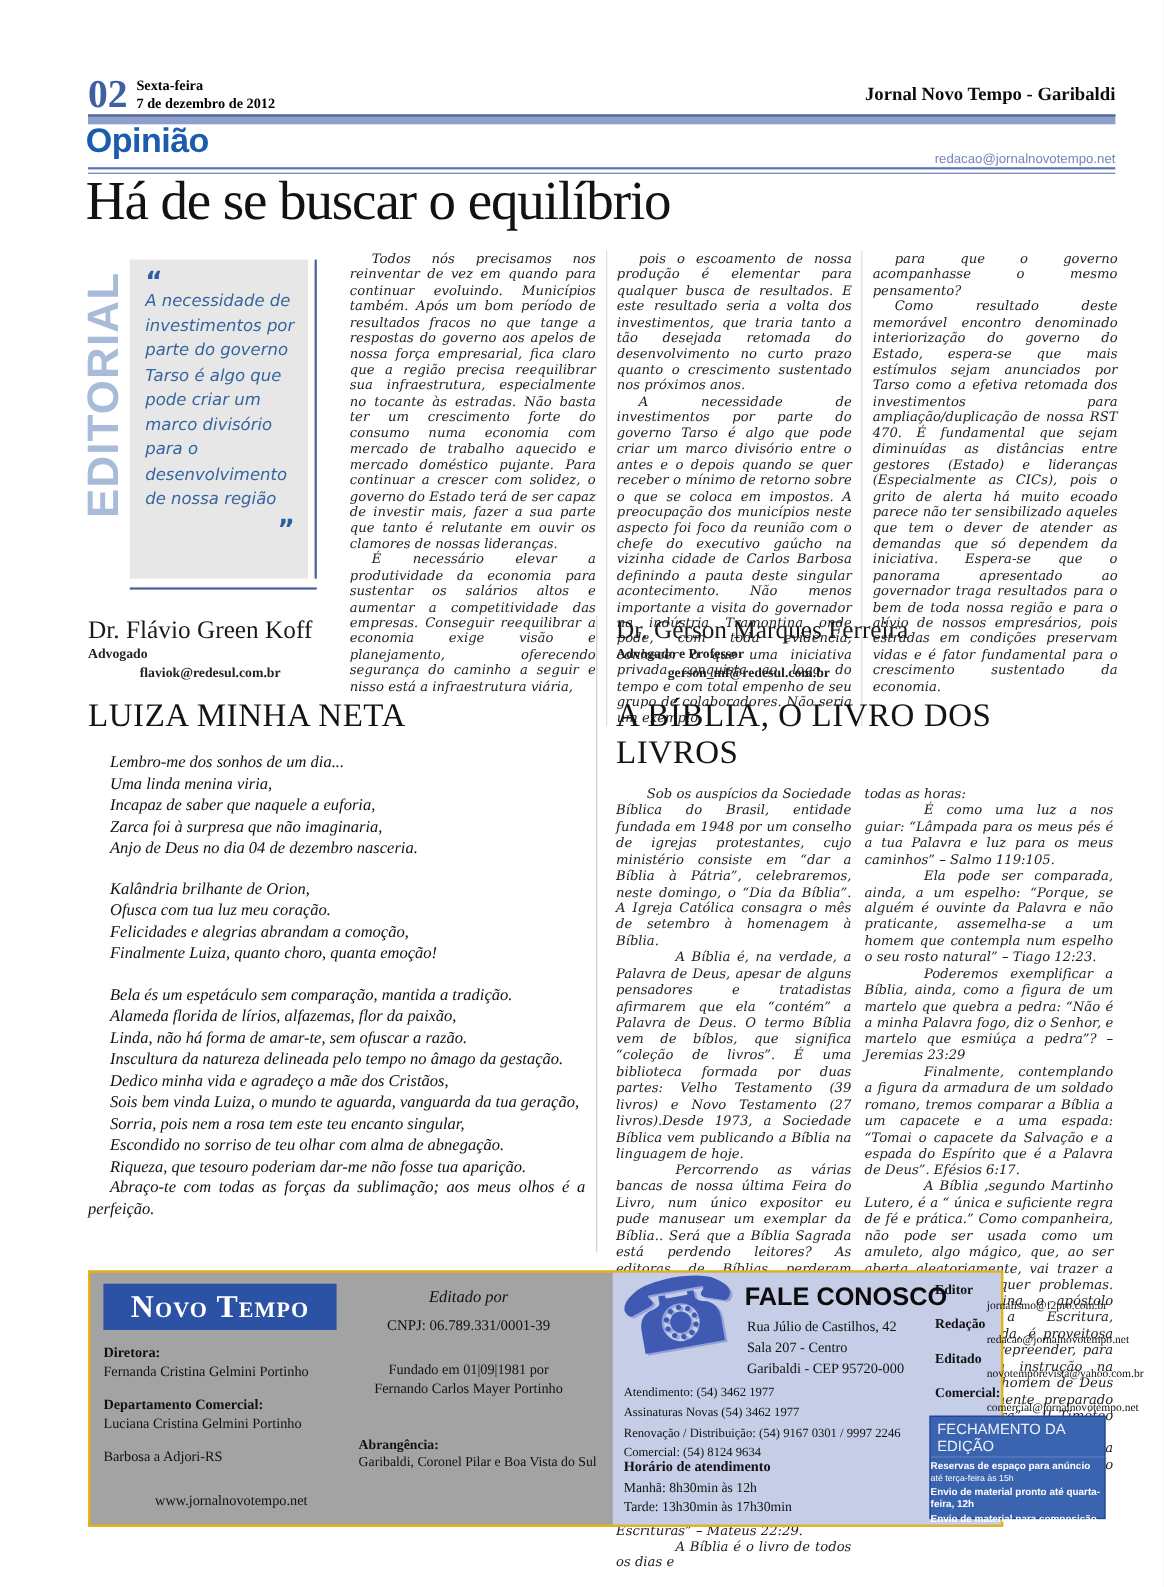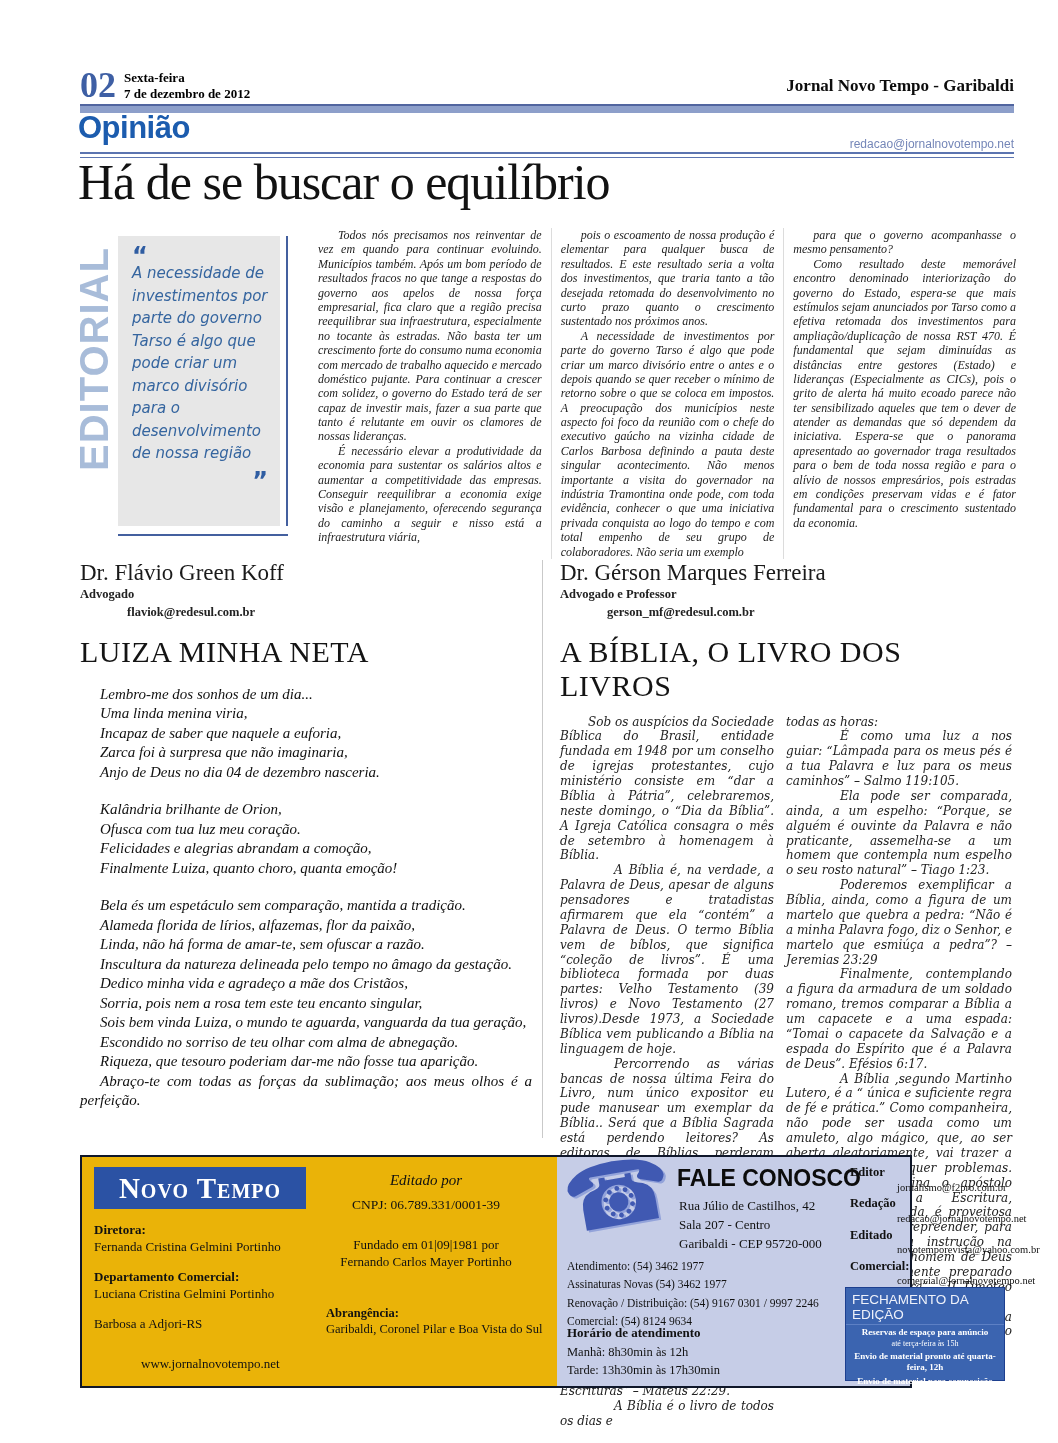--- a/index.html
+++ b/index.html
@@ -35,7 +35,7 @@
   .ed-col:first-child{padding-left:0;}
   .ed-col:last-child{padding-right:0;}
   .ed-col + .ed-col{border-left:1px solid #dcdcdc;}
-  .ed-col p{margin:0;text-indent:20px;font-family:Liberation Serif, serif;}
+  .ed-col p{margin:0;text-indent:20px;}
 
   
   .art-sep{position:absolute;left:542px;top:560px;width:1px;height:578px;background:#c9c9c9;}

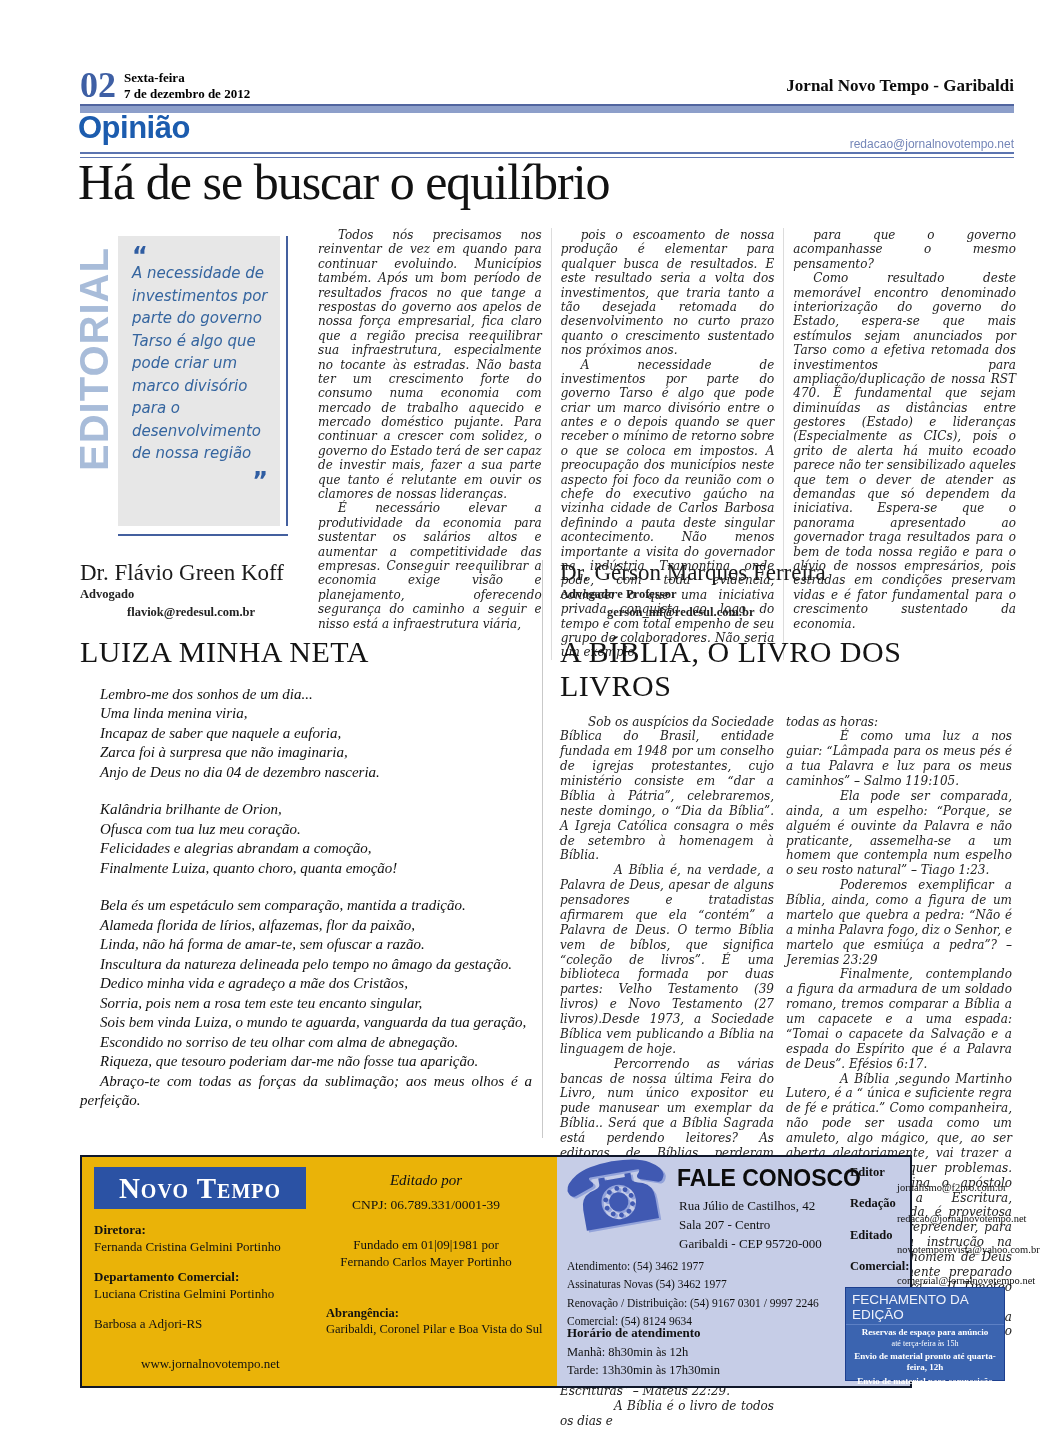--- a/index.html
+++ b/index.html
@@ -190,7 +190,7 @@
       <div class="b-col">
         <p class="noindent">todas as horas:</p>
         <p class="deep">É como uma luz a nos guiar: “Lâmpada para os meus pés é a tua Palavra e luz para os meus caminhos” – Salmo 119:105.</p>
-        <p class="deep">Ela pode ser comparada, ainda, a um espelho: “Porque, se alguém é ouvinte da Palavra e não praticante, assemelha-se a um homem que contempla num espelho o seu rosto natural” – Tiago 1:23.</p>
+        <p class="deep">Ela pode ser comparada, ainda, a um espelho: “Porque, se alguém é ouvinte da Palavra e não praticante, assemelha-se a um homem que contempla num espelho o seu rosto natural” – Tiago 12:23.</p>
         <p class="deep">Poderemos exemplificar a Bíblia, ainda, como a figura de um martelo que quebra a pedra: “Não é a minha Palavra fogo, diz o Senhor, e martelo que esmiúça a pedra”? – Jeremias 23:29</p>
         <p class="deep">Finalmente, contemplando a figura da armadura de um soldado romano, tremos comparar a Bíblia a um capacete e a uma espada: “Tomai o capacete da Salvação e a espada do Espírito que é a Palavra de Deus”. Efésios 6:17.</p>
         <p class="deep">A Bíblia ,segundo Martinho Lutero, é a “ única e suficiente regra de fé e prática.” Como companheira, não pode ser usada como um amuleto, algo mágico, que, ao ser aberta aleatoriamente, vai trazer a solução para quaisquer problemas. Conforme nos ensina o apóstolo Paulo, “Toda a Escritura, divinamente inspirada, é proveitosa para ensinar, para repreender, para corrigir e para a instrução na justiça, para que o homem de Deus seja apto e plenamente preparado para toda a boa obra” – II Timóteo 3:16-17.</p>

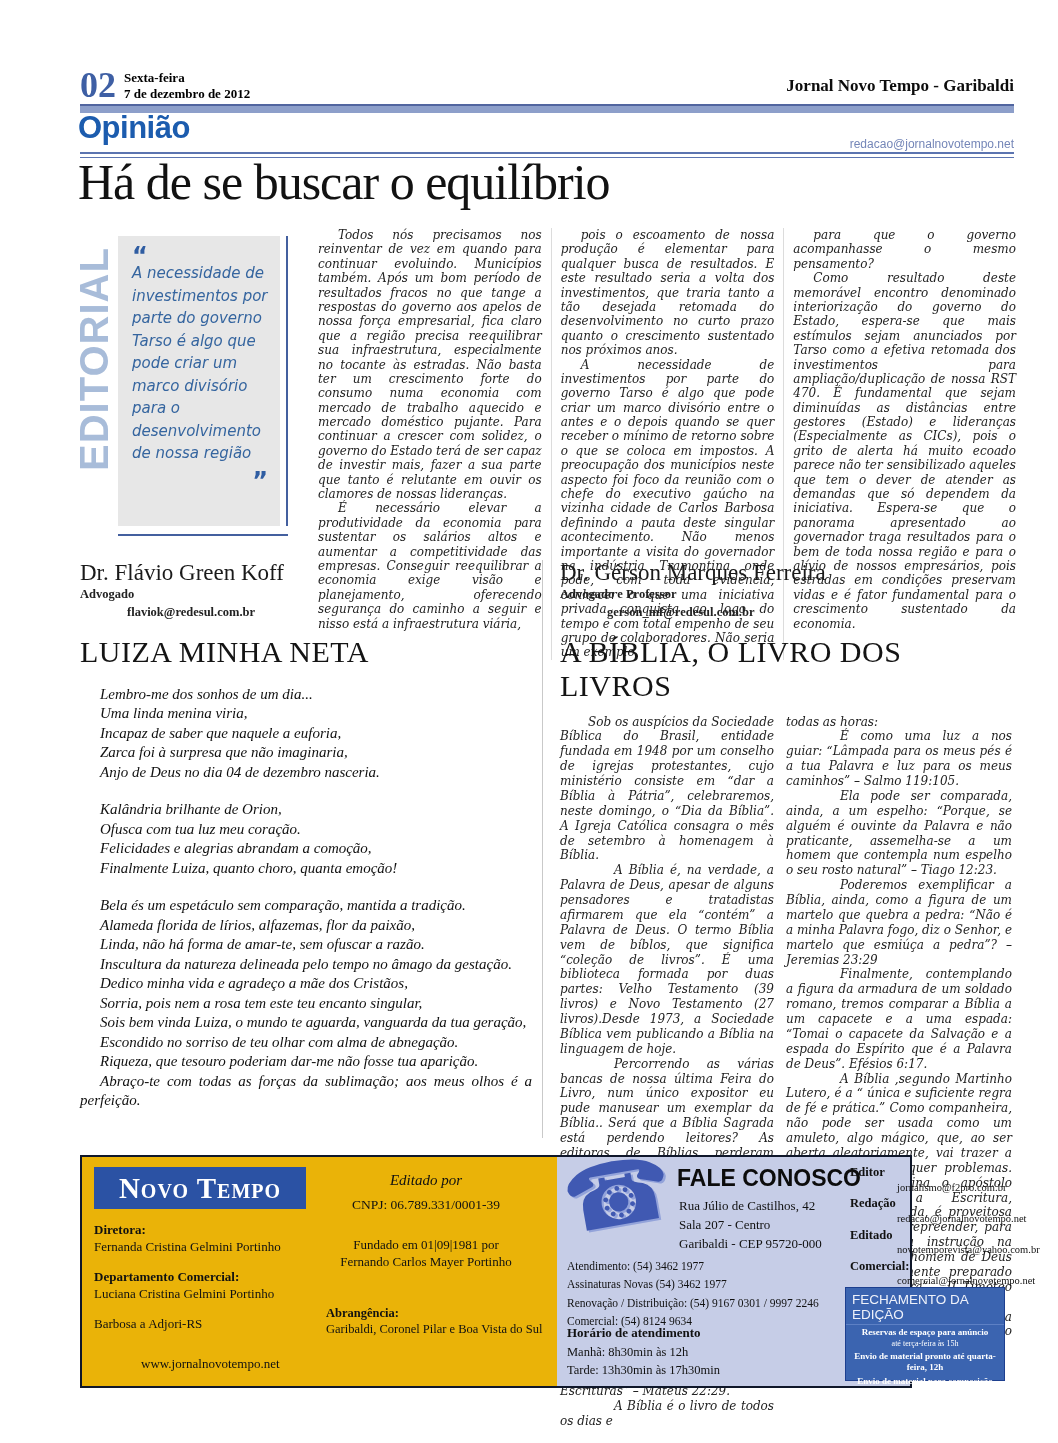--- a/index.html
+++ b/index.html
@@ -165,8 +165,8 @@
         <p>Linda, não há forma de amar-te, sem ofuscar a razão.</p>
         <p>Inscultura da natureza delineada pelo tempo no âmago da gestação.</p>
         <p>Dedico minha vida e agradeço a mãe dos Cristãos,</p>
+        <p>Sois bem vinda Luiza, o mundo te aguarda, vanguarda da tua geração,</p>
         <p>Sorria, pois nem a rosa tem este teu encanto singular,</p>
-        <p>Sois bem vinda Luiza, o mundo te aguarda, vanguarda da tua geração,</p>
         <p>Escondido no sorriso de teu olhar com alma de abnegação.</p>
         <p>Riqueza, que tesouro poderiam dar-me não fosse tua aparição.</p>
         <p>Abraço-te com todas as forças da sublimação; aos meus olhos é a perfeição.</p>

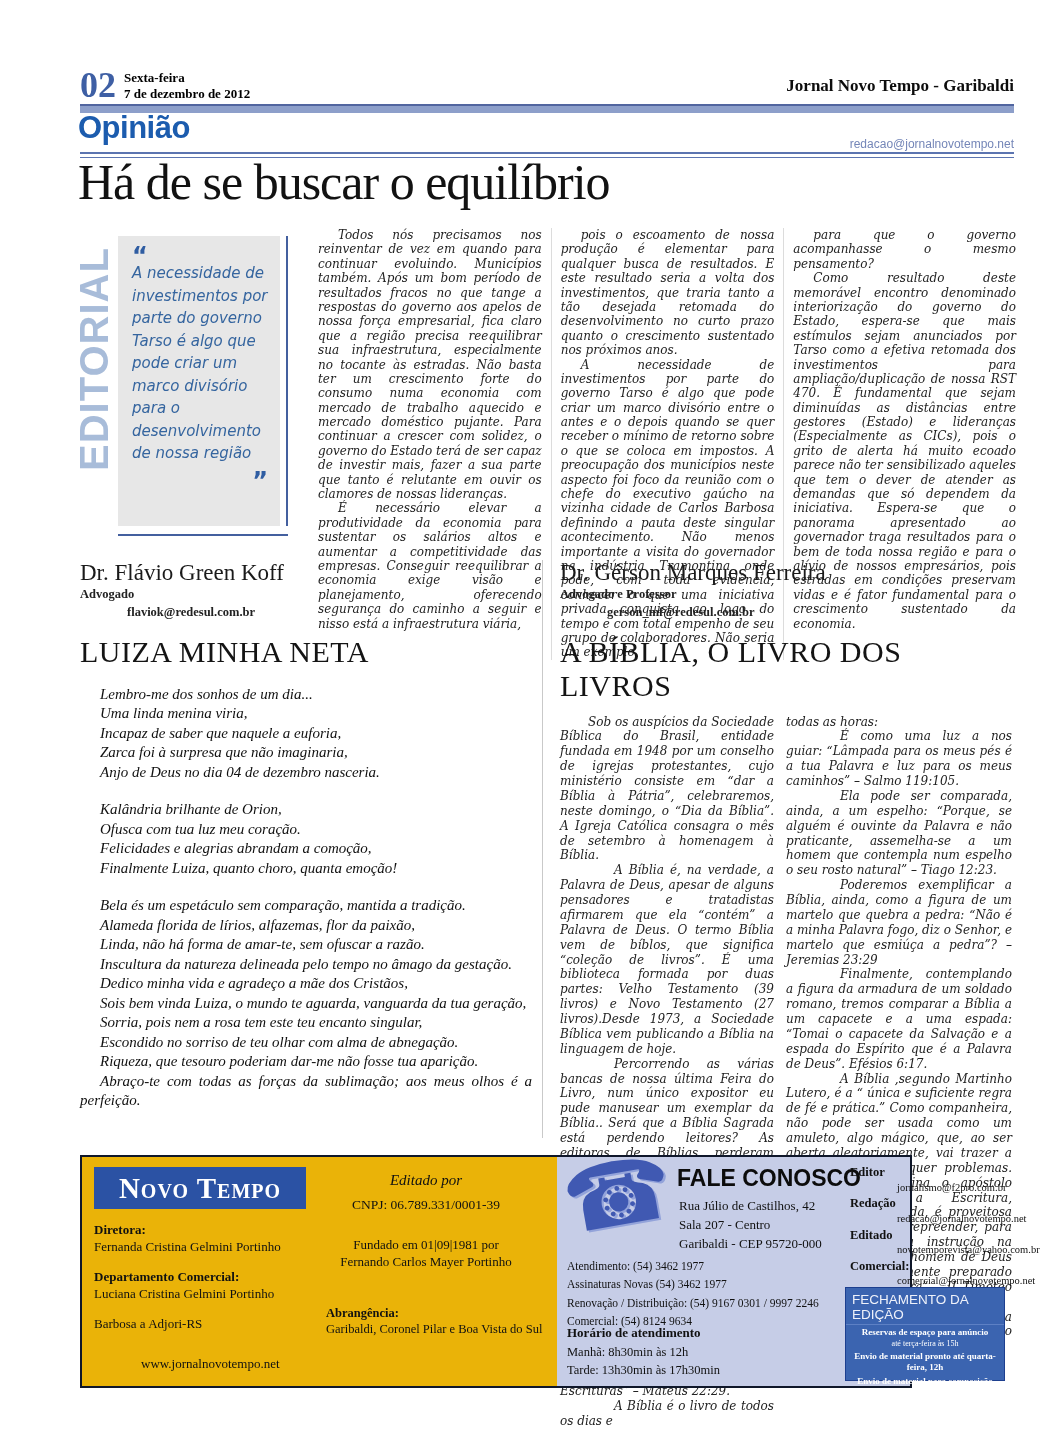--- a/index.html
+++ b/index.html
@@ -58,8 +58,8 @@
   .b-col p.noindent{text-indent:0;}
 
   
-  .footer{position:absolute;left:80px;top:1155px;width:832px;height:233px;border:2px solid #0f172a;
-      box-sizing:border-box;background:#eab308;}
+  .footer{position:absolute;left:80px;top:1155px;width:832px;height:233px;border:2px solid #eab308;
+      box-sizing:border-box;background:#a3a3a3;}
   .f-left{position:absolute;left:12px;top:10px;width:290px;font:400 13px/1.3 "Liberation Serif",serif;}
   .logo{width:212px;height:42px;background:#2b52a4;color:#fff;display:flex;align-items:center;justify-content:center;
       font:700 29px "Liberation Serif",serif;font-variant:small-caps;letter-spacing:1px;}

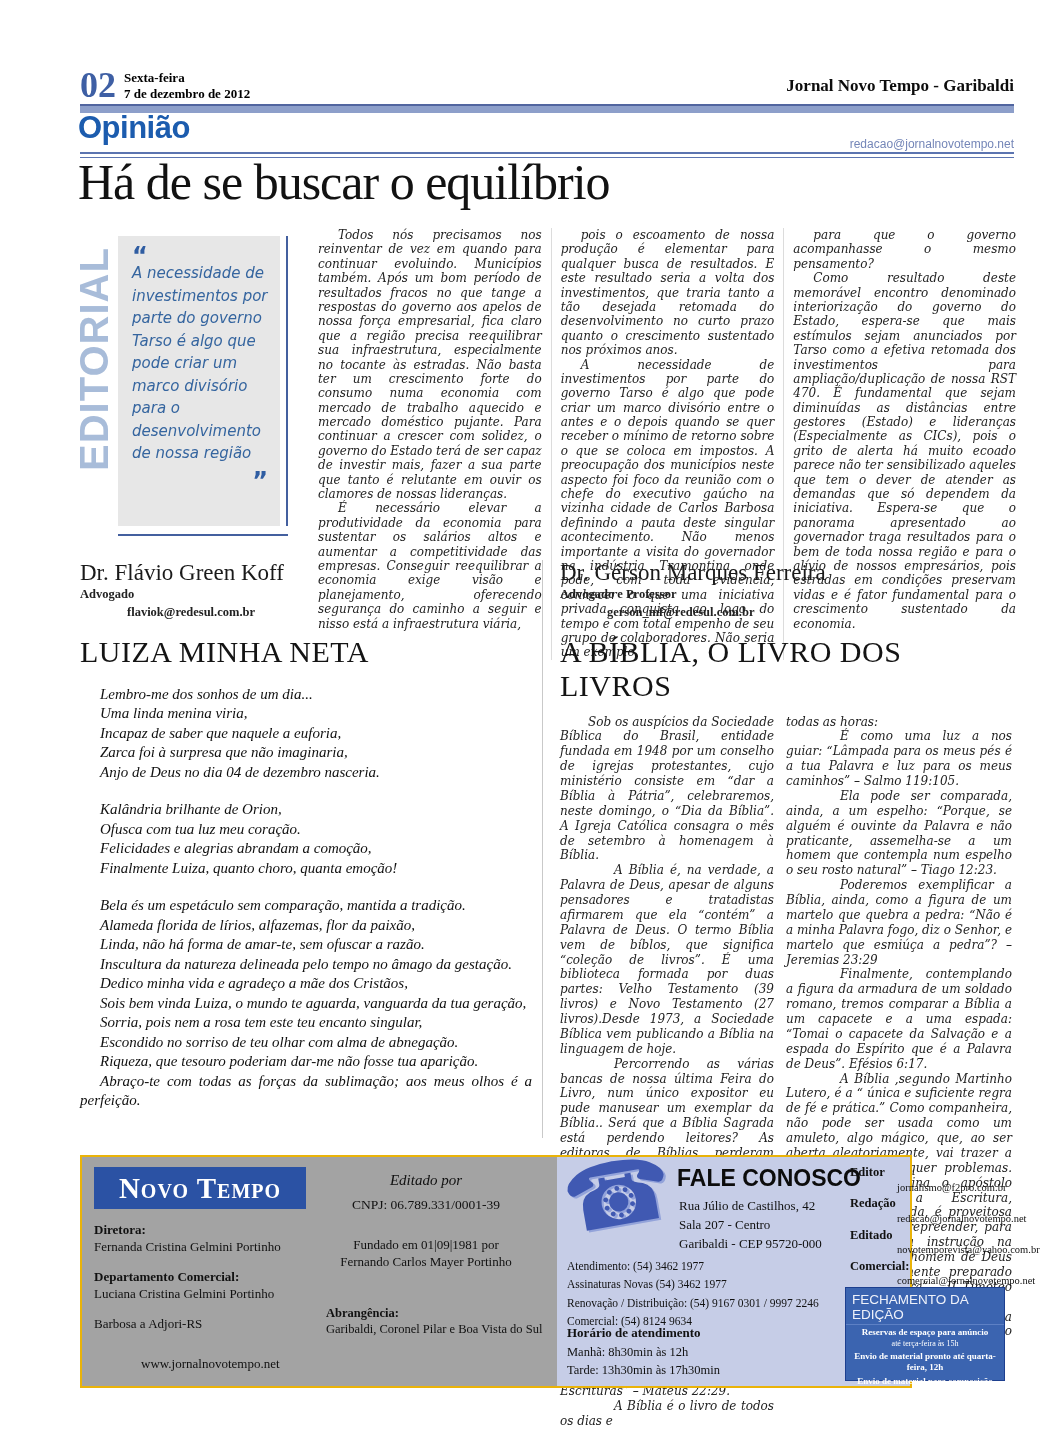--- a/index.html
+++ b/index.html
@@ -92,7 +92,7 @@
       border:1px solid #1d3f8f;box-sizing:border-box;color:#fff;}
   .fech-title{font:400 13.5px "Liberation Sans",sans-serif;color:#eef1fa;padding:4px 6px 2px 6px;
       border-bottom:1px solid #5d80c4;}
-  .fech-line{text-align:center;font-family:Liberation Serif, serif;}
+  .fech-line{text-align:left;font-family:Liberation Sans, sans-serif;}
   .fech-b{font-weight:700;font-size:9px;line-height:1.3;margin-top:2px;}
   .fech-s{font-size:8px;line-height:1.25;}
 </style>

